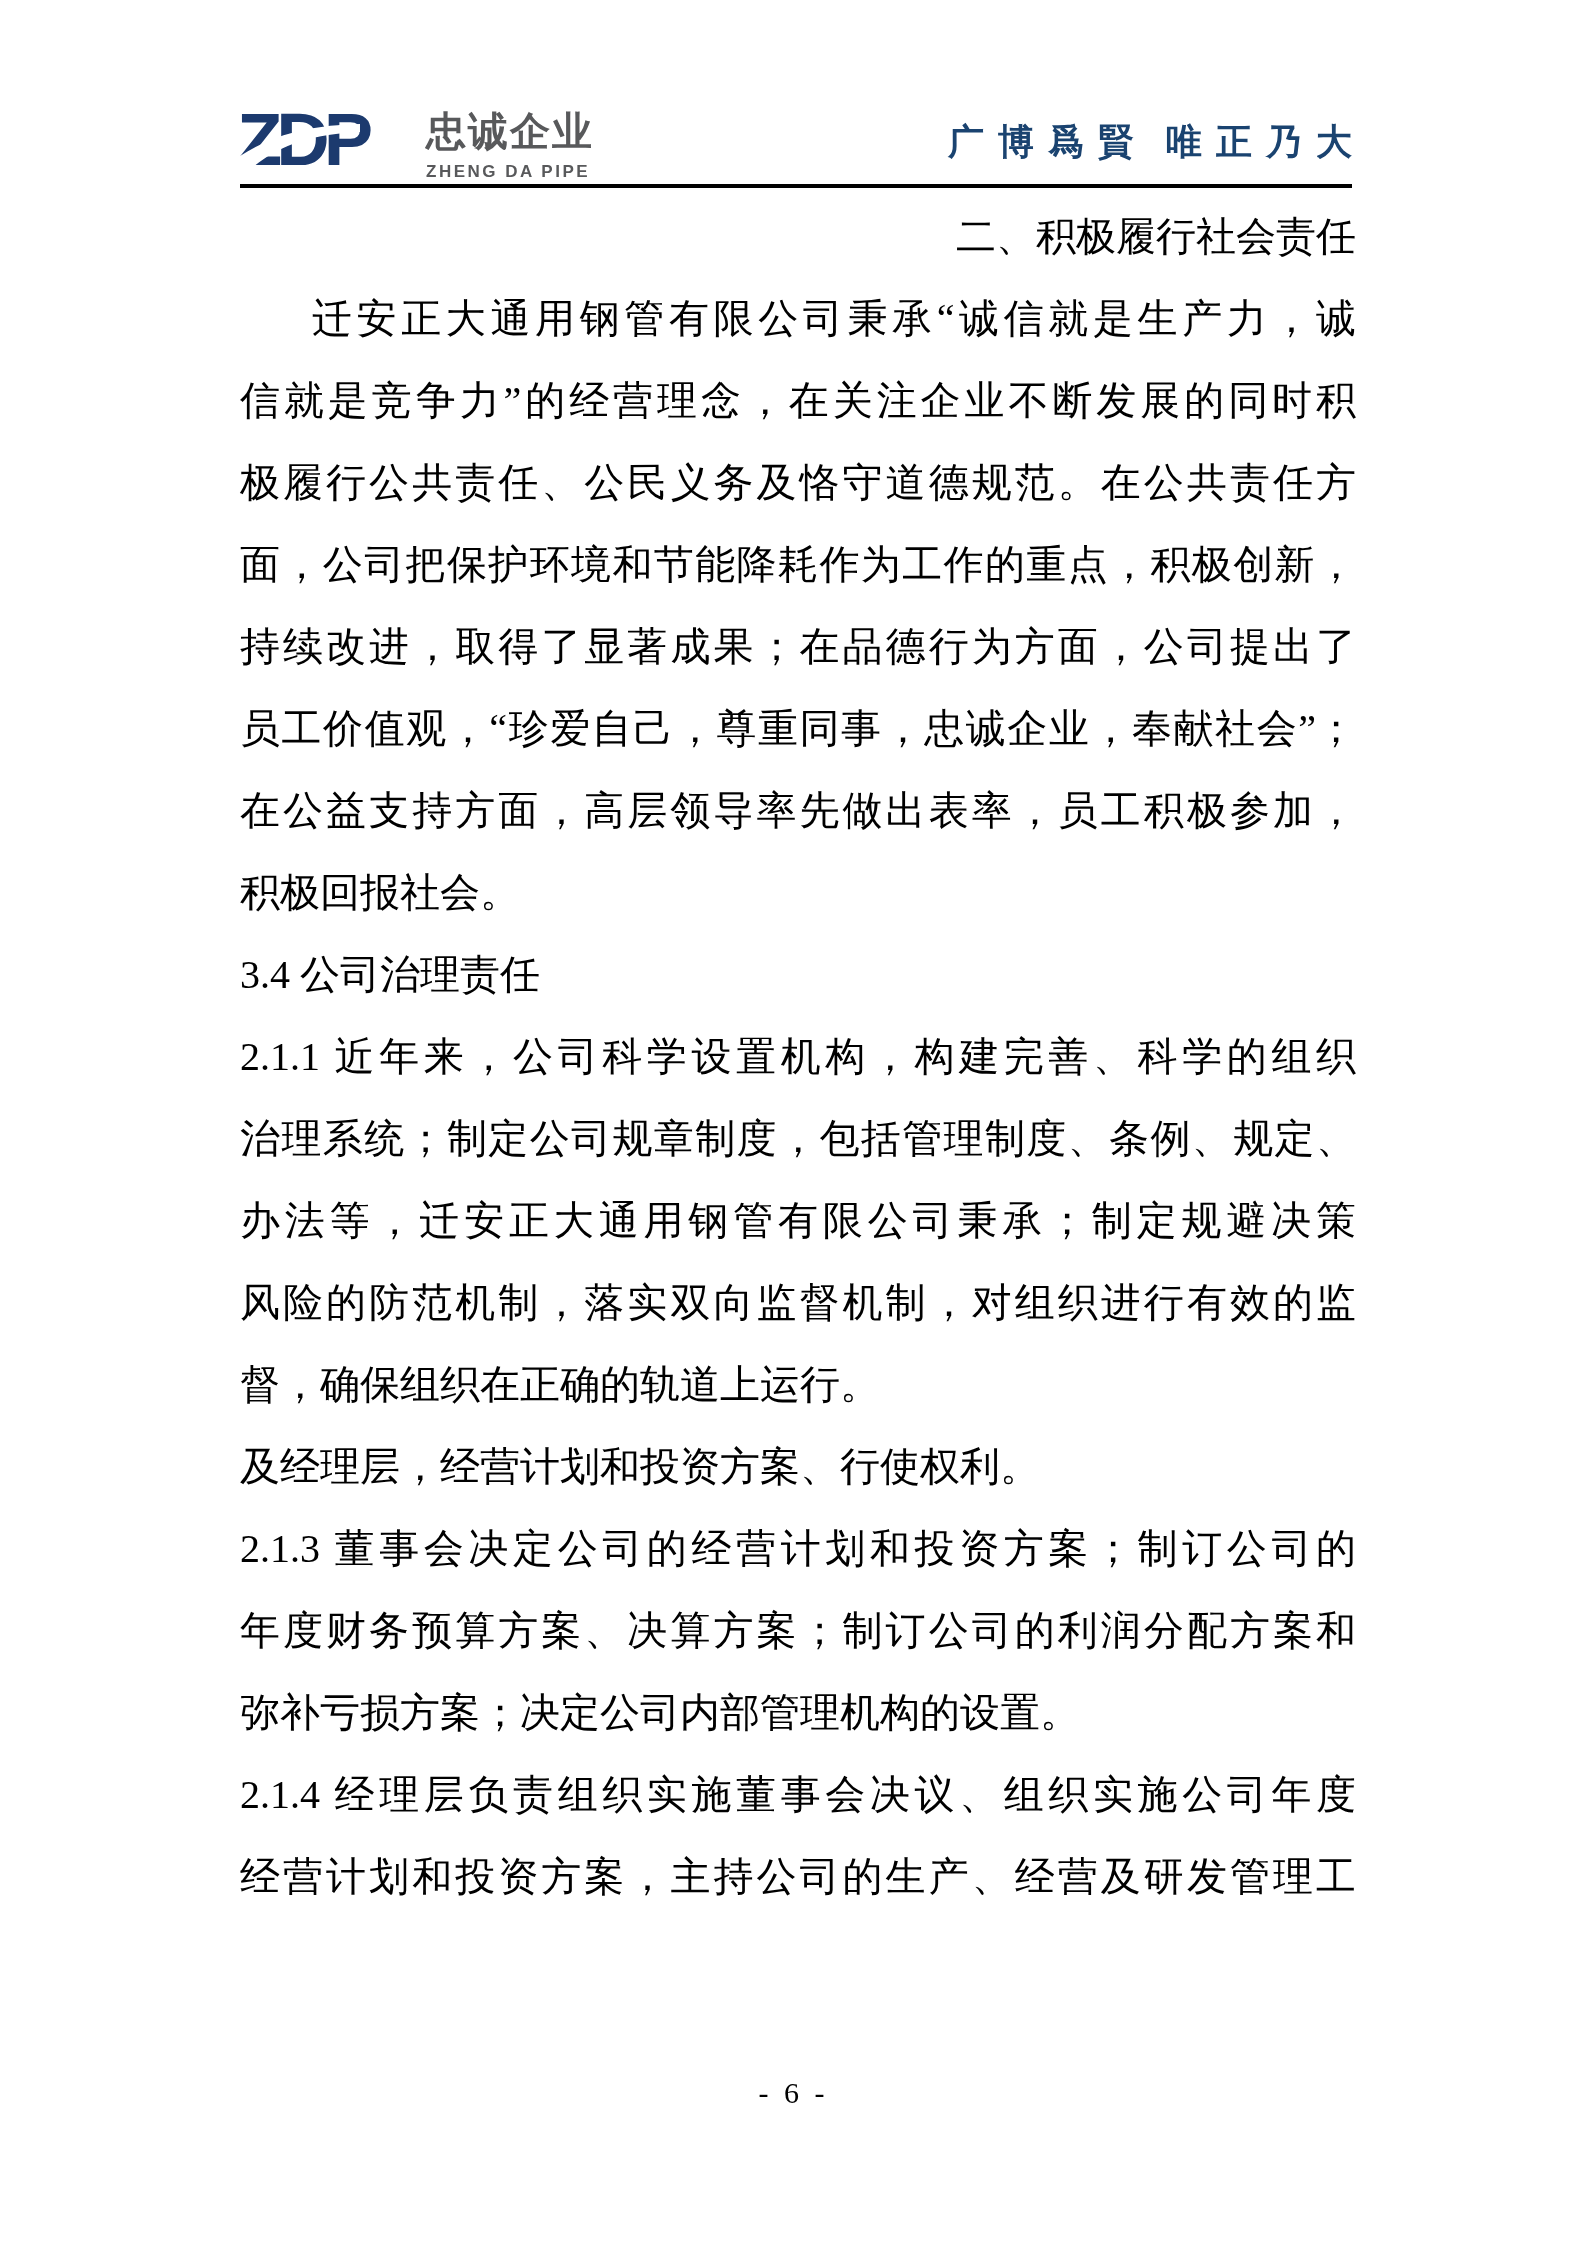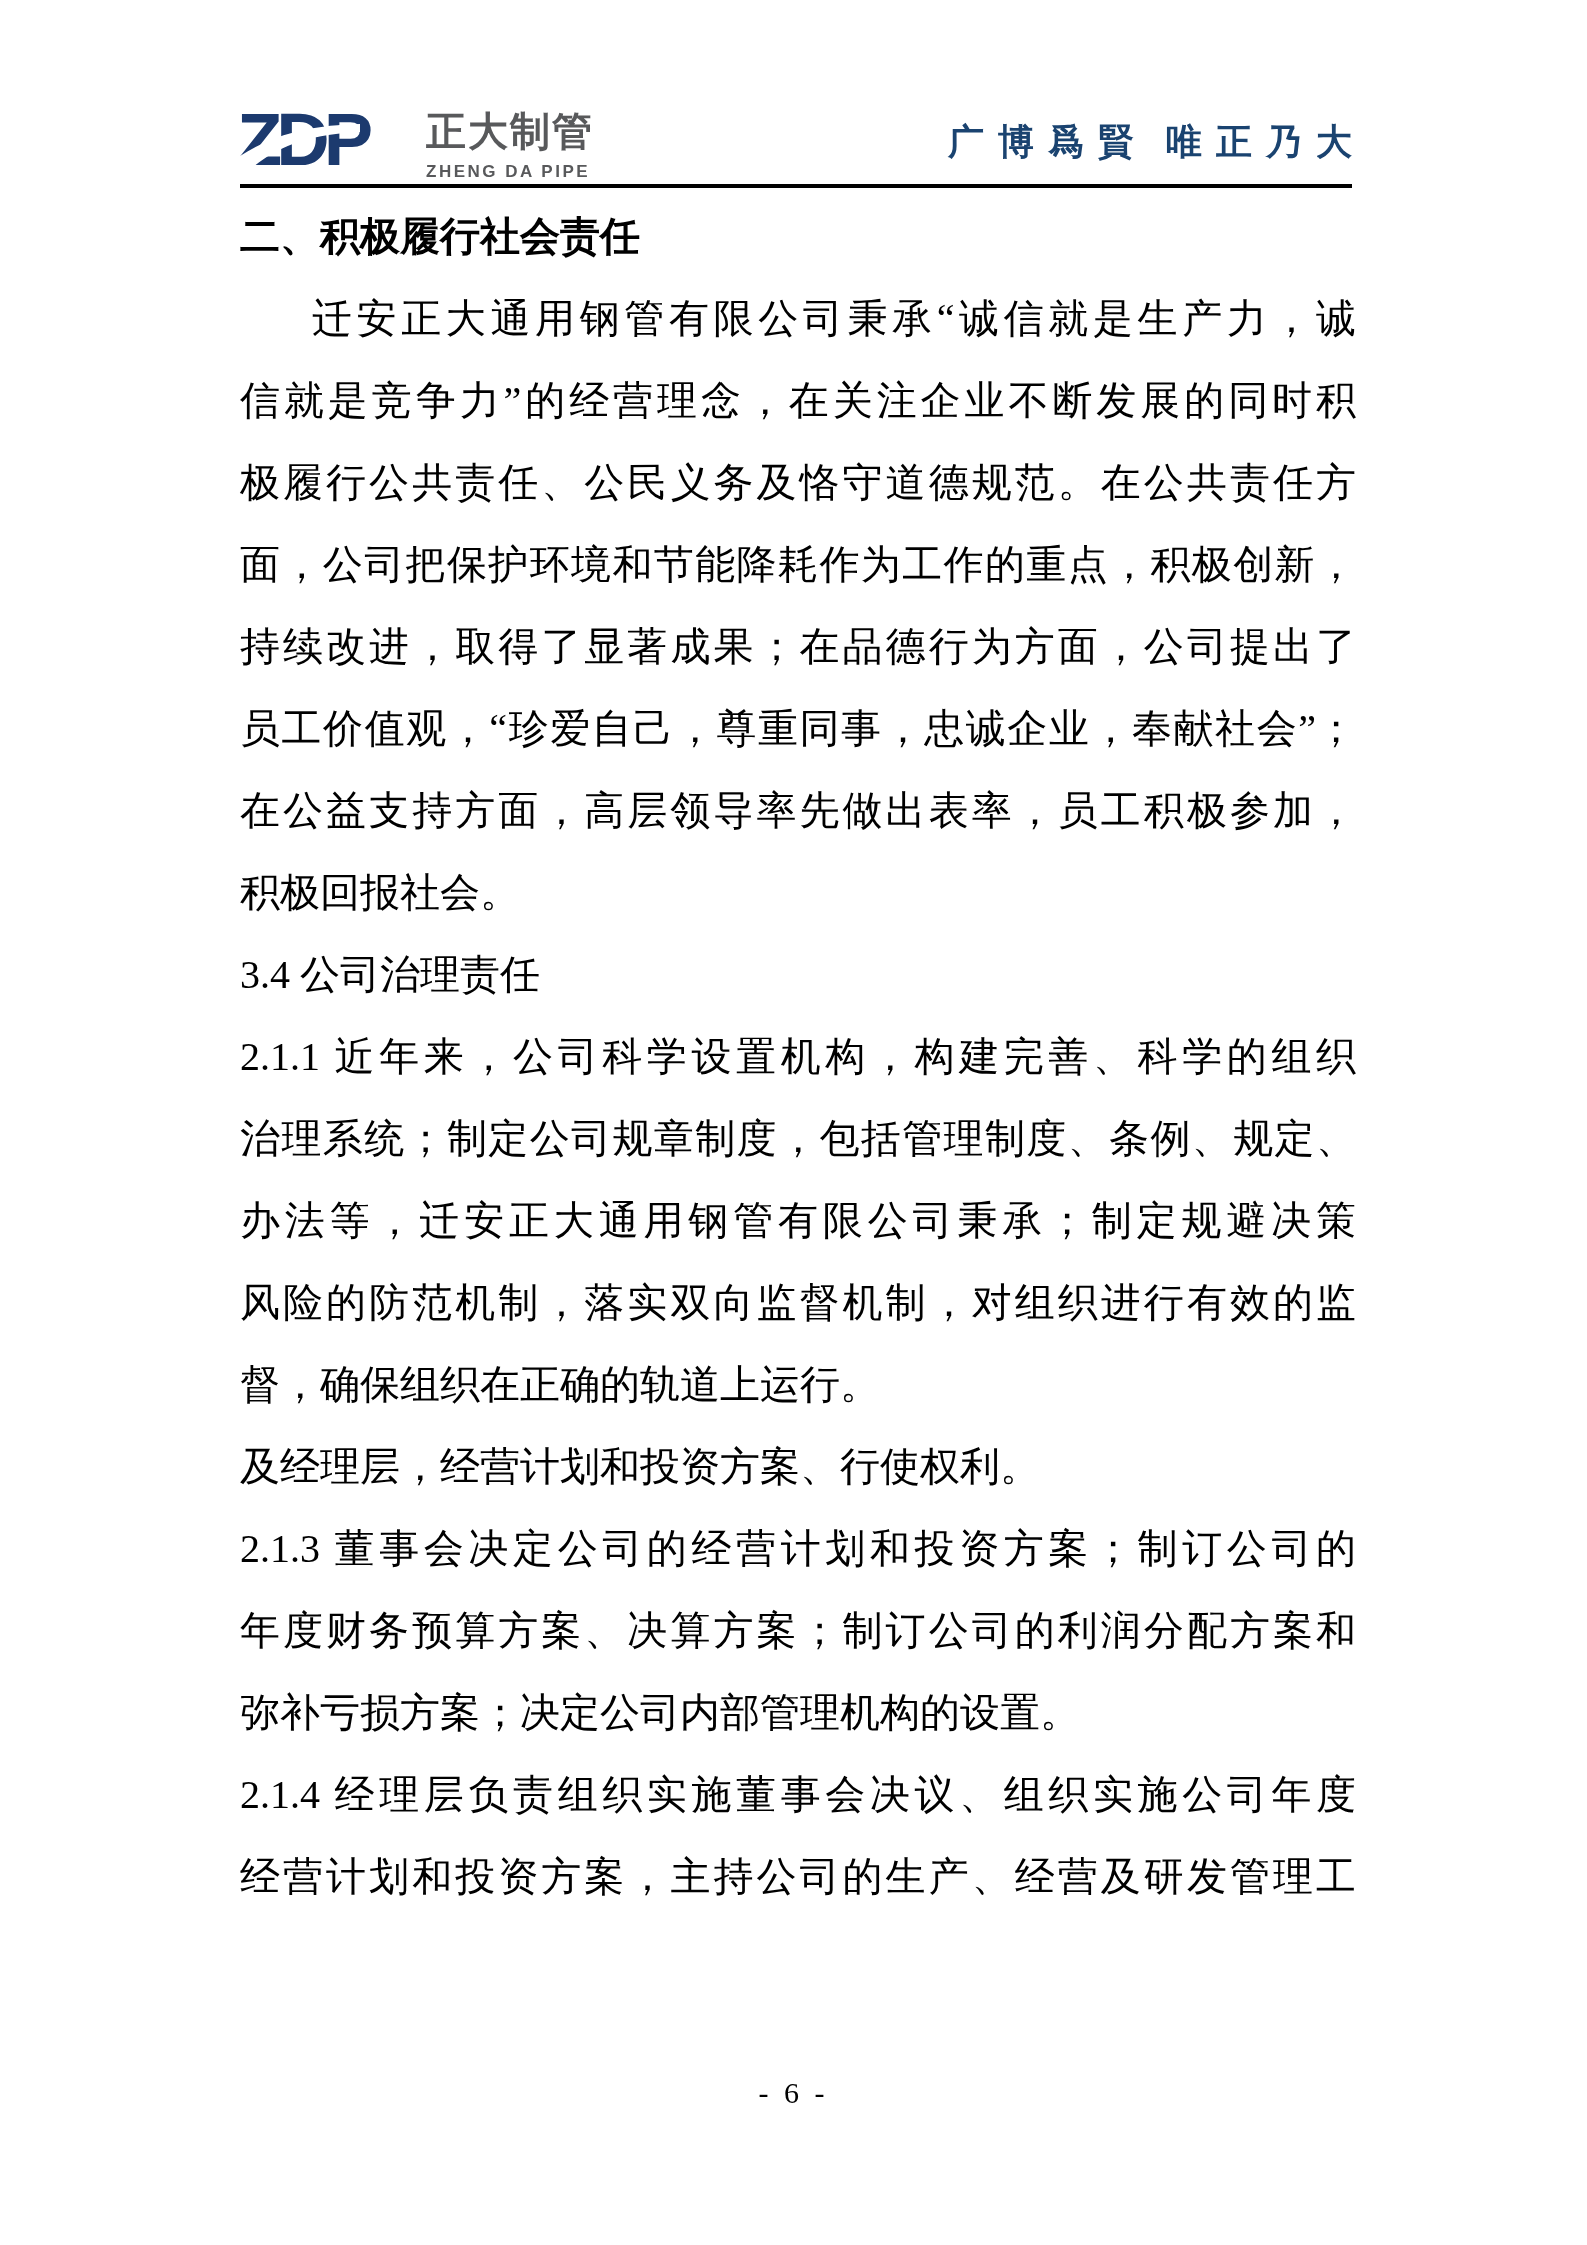--- a/index.html
+++ b/index.html
@@ -68,7 +68,7 @@
       <path d="M0 46 C 34 24, 72 15, 120 14 L 120 22 C 74 24, 40 34, 12 58 L 0 58 Z" fill="#ffffff"></path>
     </svg>
     <div class="logo-text">
-      <div class="logo-cn">正大制管</div>
+      <div class="logo-cn">忠诚企业</div>
       <div class="logo-en">ZHENG DA PIPE</div>
     </div>
   </div>

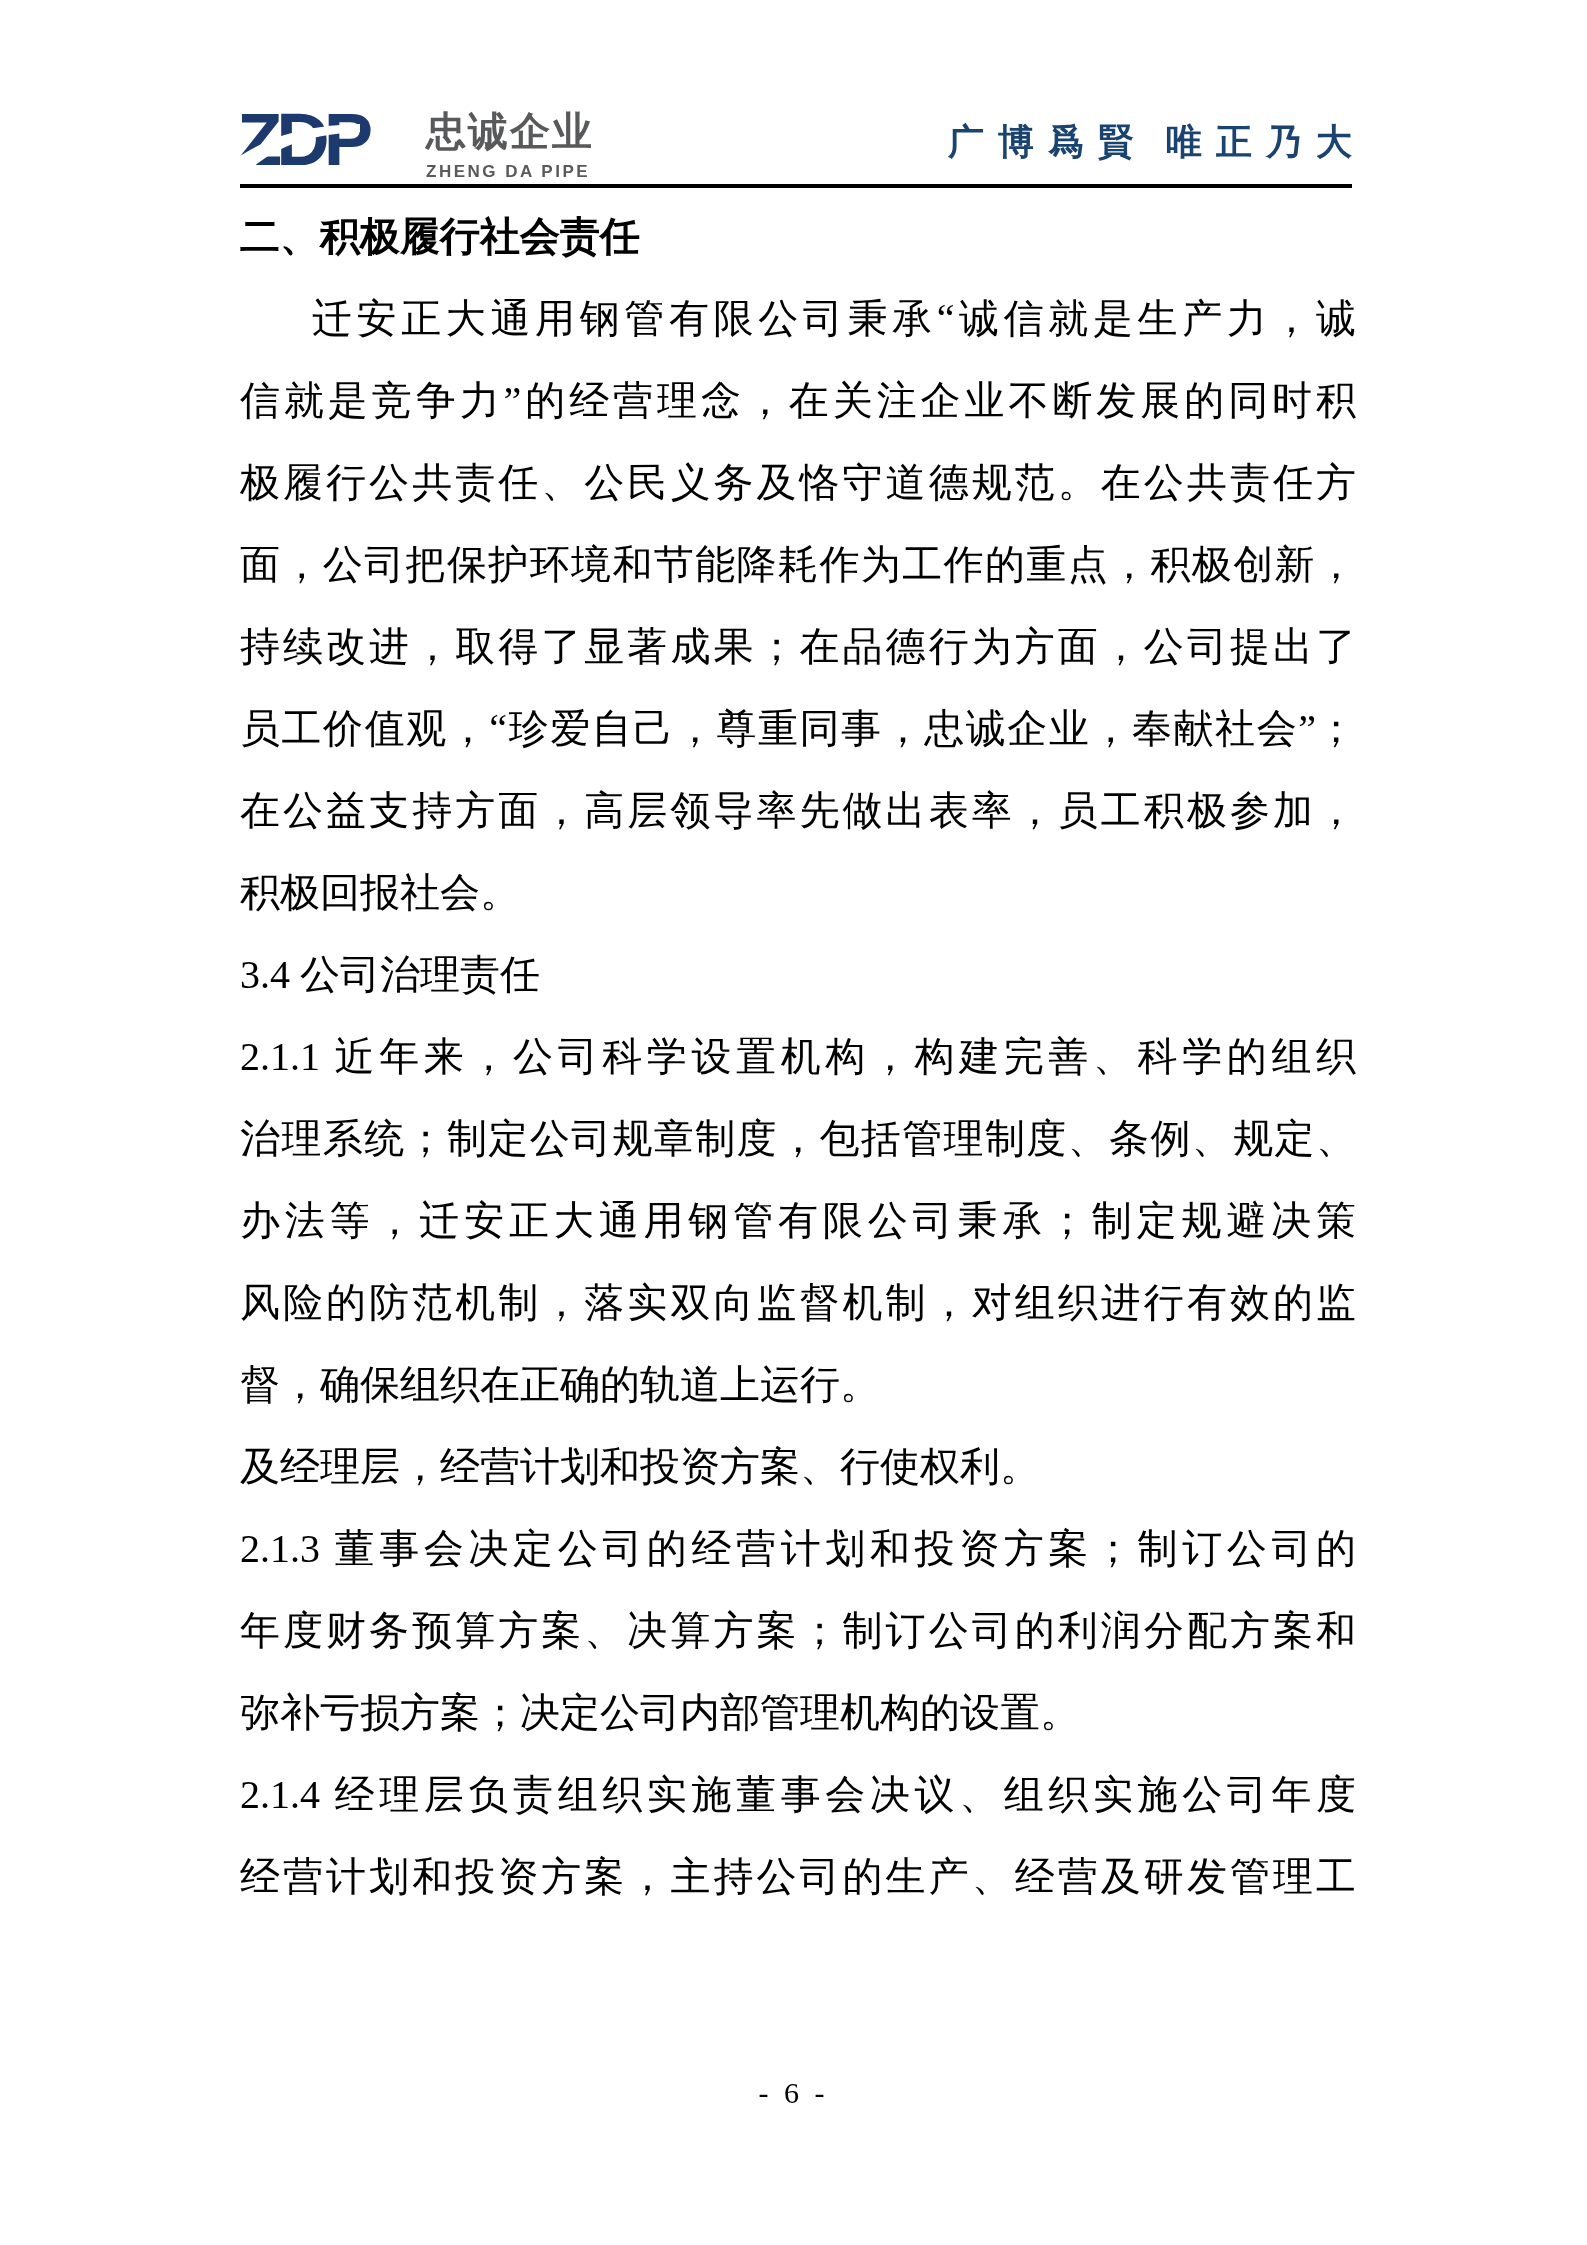--- a/index.html
+++ b/index.html
@@ -49,7 +49,7 @@
   .ln{width:1116px;}
   .j{text-align:justify;text-align-last:justify;}
   .ind{text-indent:72px;}
-  .hd{font-weight:bold;}
+  .hd{font-weight:normal;text-align:right;}
 
   
   .footer{

